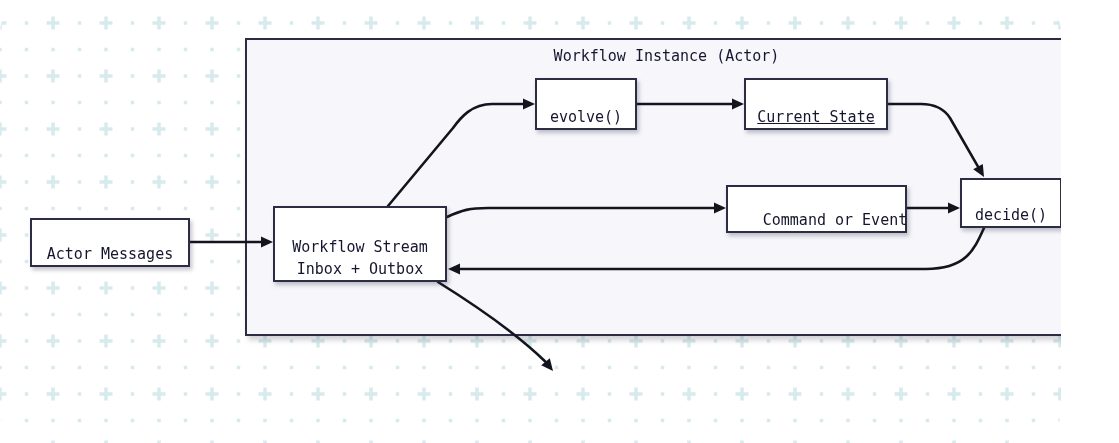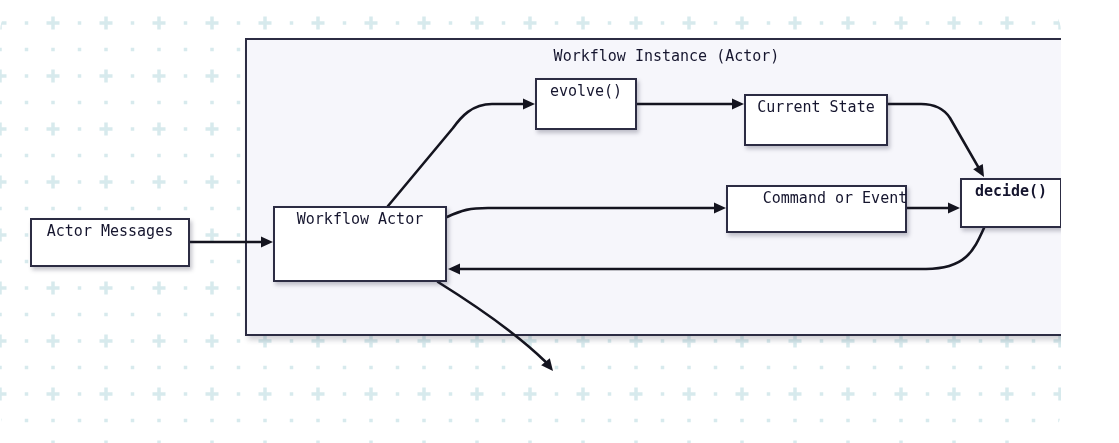--- a/index.html
+++ b/index.html
@@ -43,7 +43,7 @@
   .node{
     position:absolute;z-index:3;
     display:flex;flex-direction:column;
-    align-items:center;justify-content:flex-start;
+    align-items:center;justify-content:flex-end;
     background:var(--node-fill);
     border:2.5px solid var(--node-border);
     box-shadow:2px 3px 4px rgba(44,44,67,0.28);

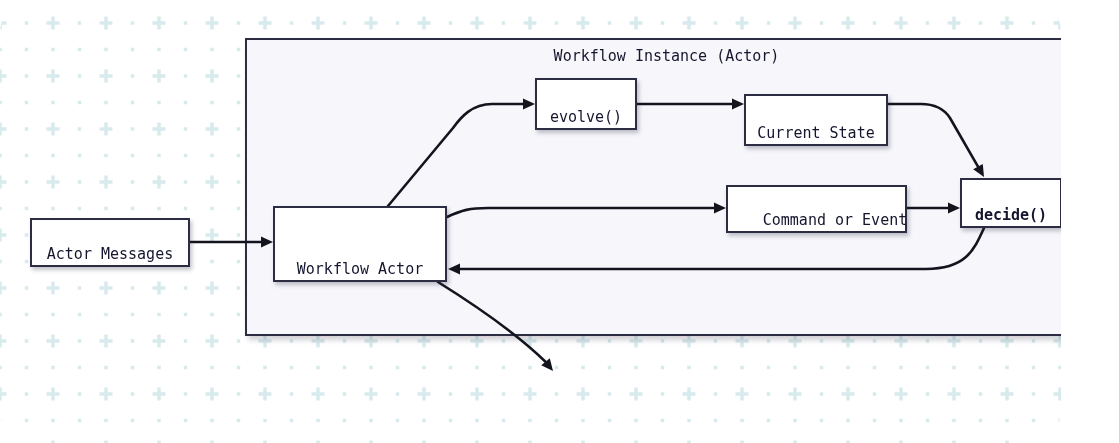--- a/index.html
+++ b/index.html
@@ -55,7 +55,7 @@
   #node-input    {left:30px; top:218px;width:160px;height:49px;}
   #node-stream   {left:273px;top:206px;width:174px;height:76px;}
   #node-evolve   {left:535px;top:78px; width:102px;height:52px;}
-  #node-current  {left:744px;top:94px; width:144px;height:52px;}
+  #node-current  {left:744px;top:78px; width:144px;height:52px;text-decoration:underline;}
   #node-command  {left:726px;top:185px;width:181px;height:48px;padding-left:37px;}
   #node-decide   {left:960px;top:178px;width:102px;height:50px;font-weight:bold;}
   #node-output   {left:499px;top:375px;width:173px;height:50px;}

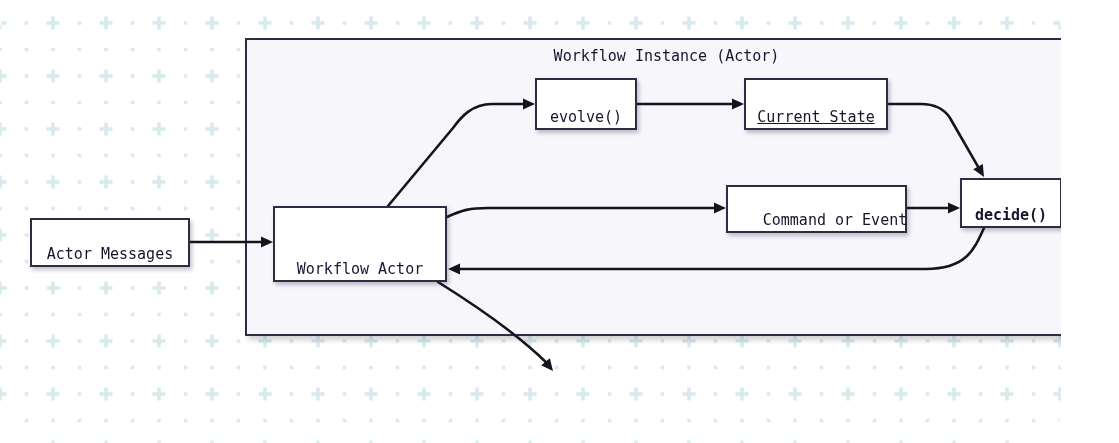--- a/index.html
+++ b/index.html
@@ -57,7 +57,7 @@
   #node-evolve   {left:535px;top:78px; width:102px;height:52px;}
   #node-current  {left:744px;top:78px; width:144px;height:52px;text-decoration:underline;}
   #node-command  {left:726px;top:185px;width:181px;height:48px;padding-left:37px;}
-  #node-decide   {left:960px;top:178px;width:102px;height:50px;font-weight:bold;}
+  #node-decide   {left:960px;top:178px;width:102px;height:50px;}
   #node-output   {left:499px;top:375px;width:173px;height:50px;}
 </style>
 </head>

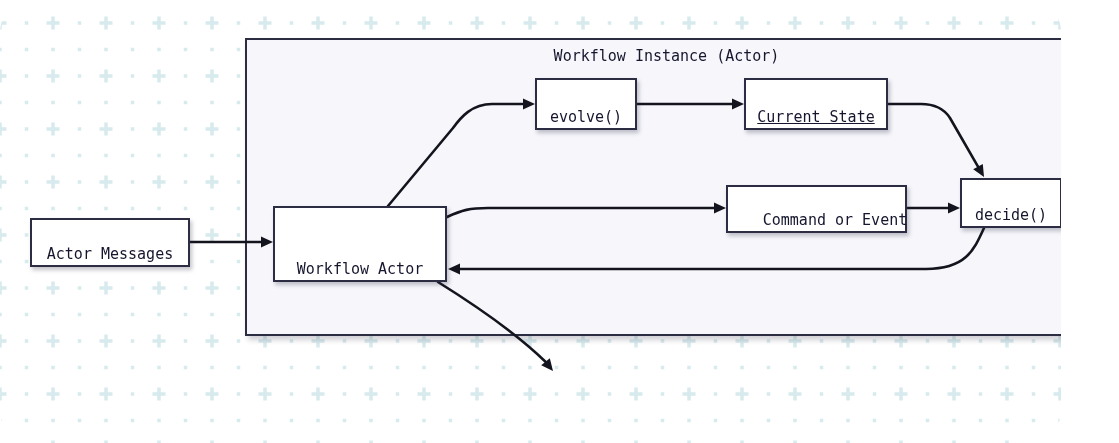--- a/index.html
+++ b/index.html
@@ -1033,7 +1033,7 @@
   </div>
 
   <div class="node" id="node-stream">
-    <span>Workflow Actor</span>
+    <span>Workflow Stream</span>
   </div>
 
   <div class="node" id="node-evolve">

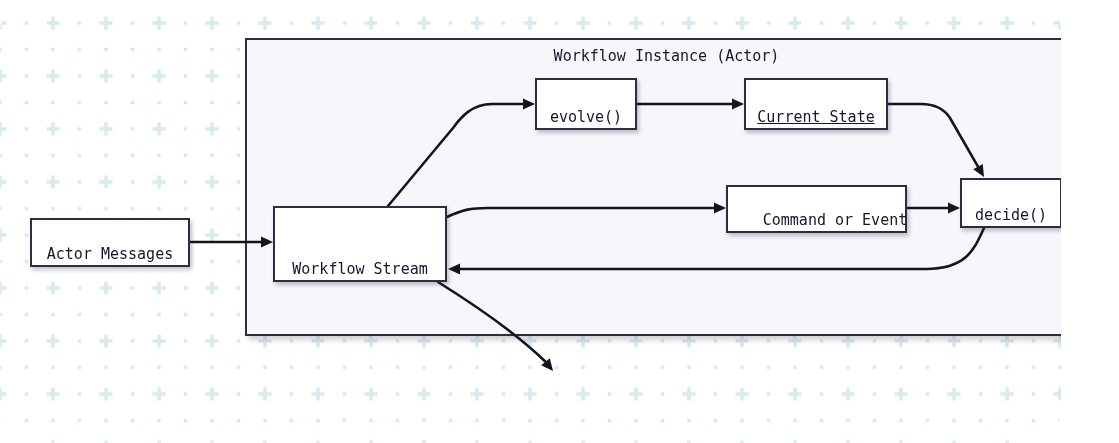--- a/index.html
+++ b/index.html
@@ -1034,6 +1034,7 @@
 
   <div class="node" id="node-stream">
     <span>Workflow Stream</span>
+    <span>Inbox + Outbox</span>
   </div>
 
   <div class="node" id="node-evolve">

